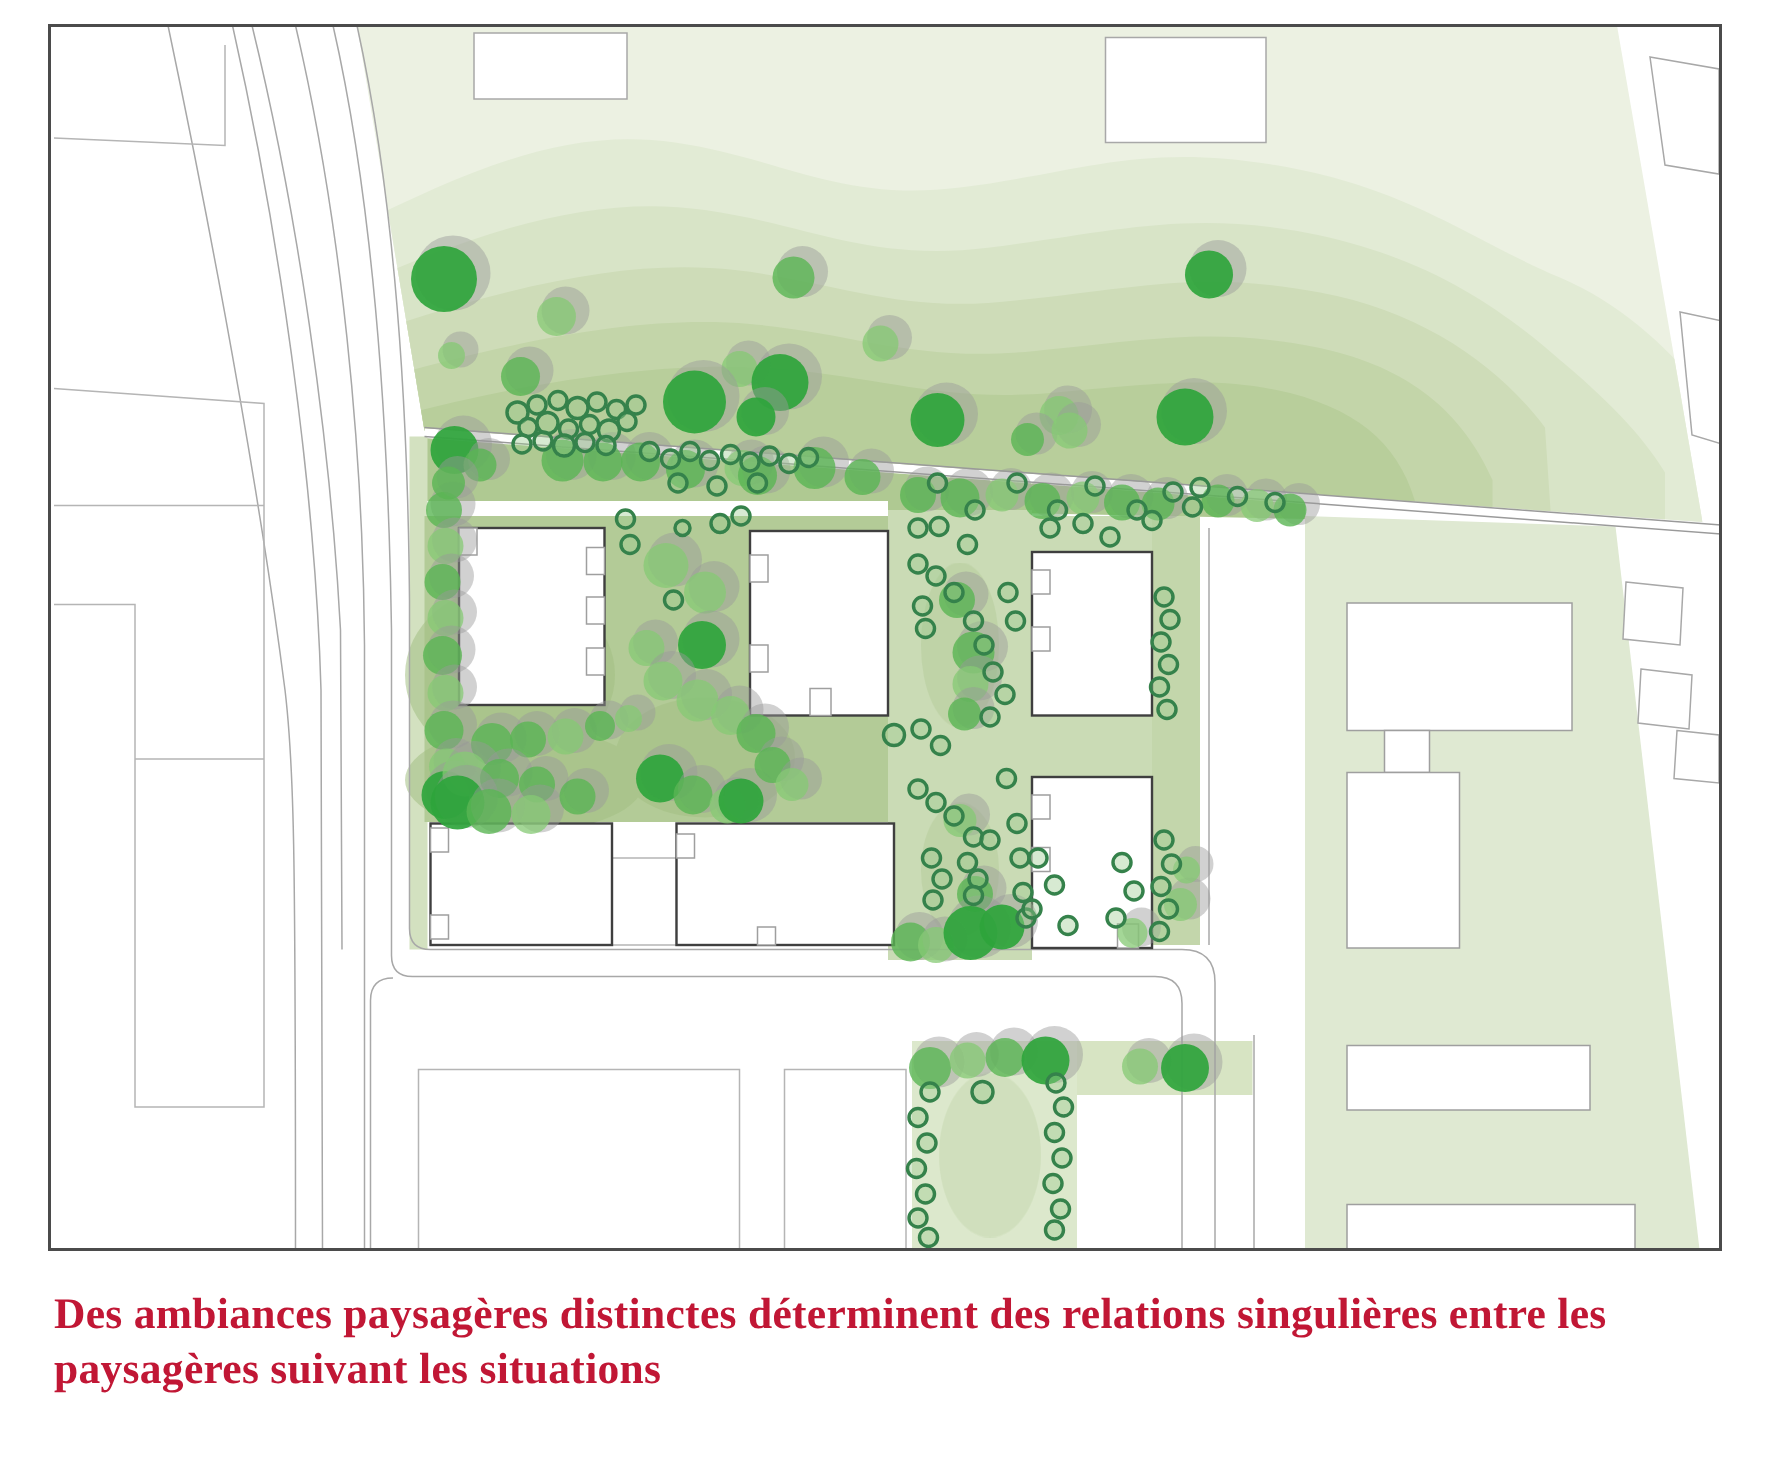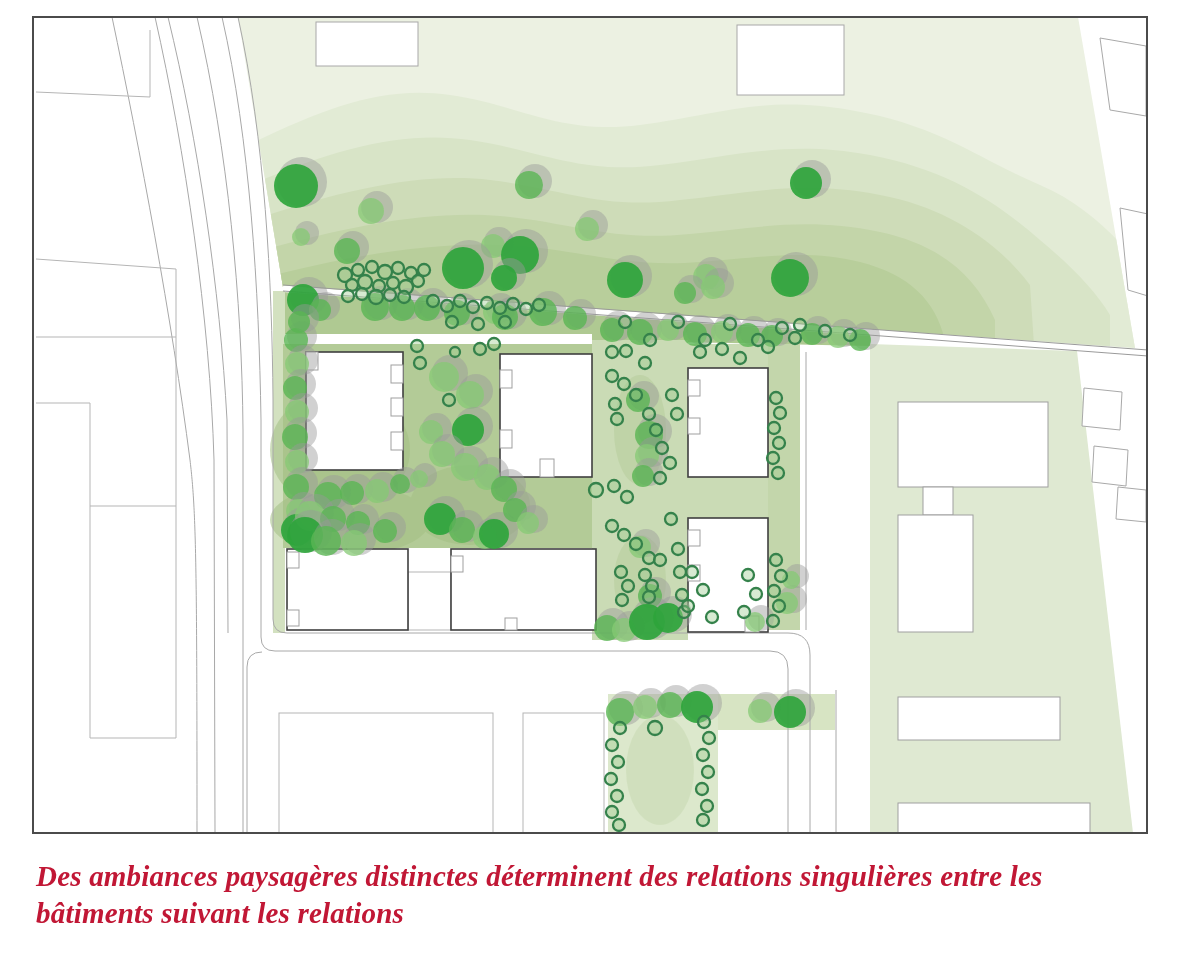--- a/index.html
+++ b/index.html
@@ -7,7 +7,7 @@
         font-family:"Liberation Serif",serif;}
   .plan-svg{position:absolute;left:0;top:0;}
   .caption{position:absolute;left:36px;top:858px;width:1120px;
-           font-family:"Liberation Serif",serif;font-style:italic;font-weight:600;
+           font-family:"Liberation Serif",serif;font-weight:600;
            font-size:29px;line-height:37px;color:#c11735;letter-spacing:.2px;}
 </style>
 </head>

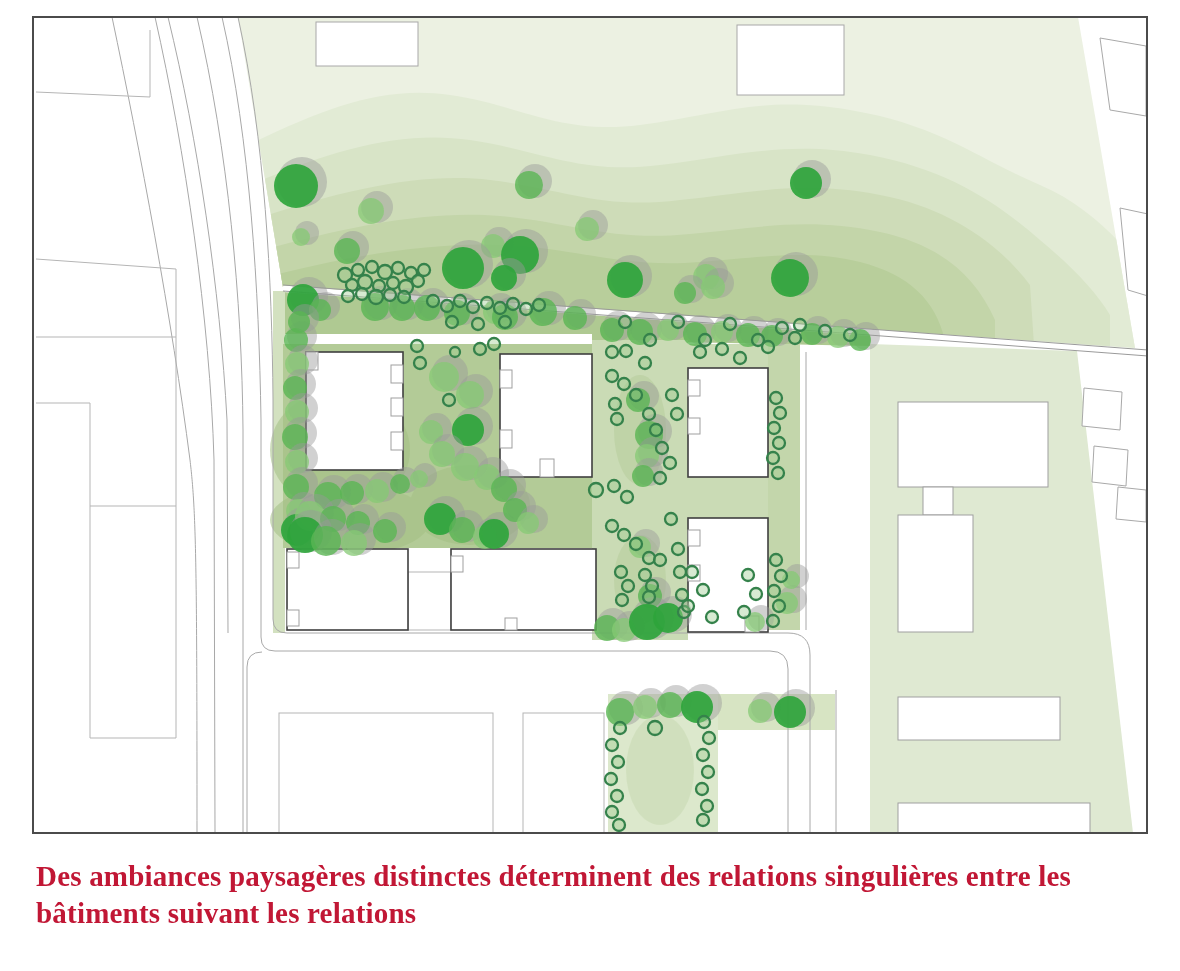--- a/index.html
+++ b/index.html
@@ -446,7 +446,7 @@
 
   <div class="caption">
     <div>Des ambiances paysagères distinctes déterminent des relations singulières entre les</div>
-    <div>bâtiments suivant les relations</div>
+    <div>paysagères suivant les situations</div>
   </div>
 
 </div>

